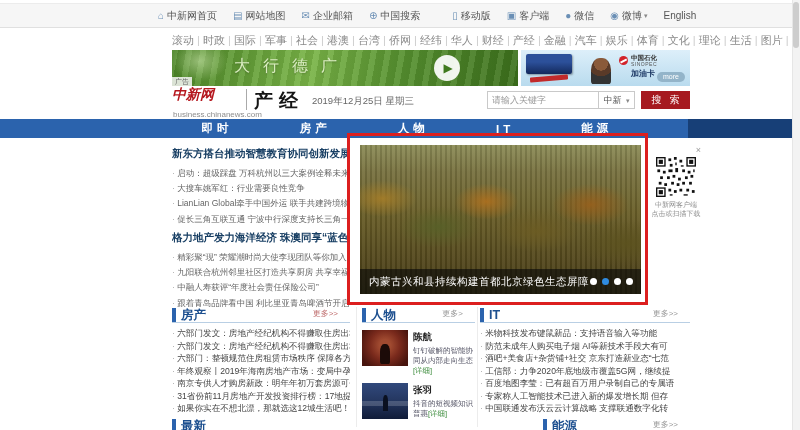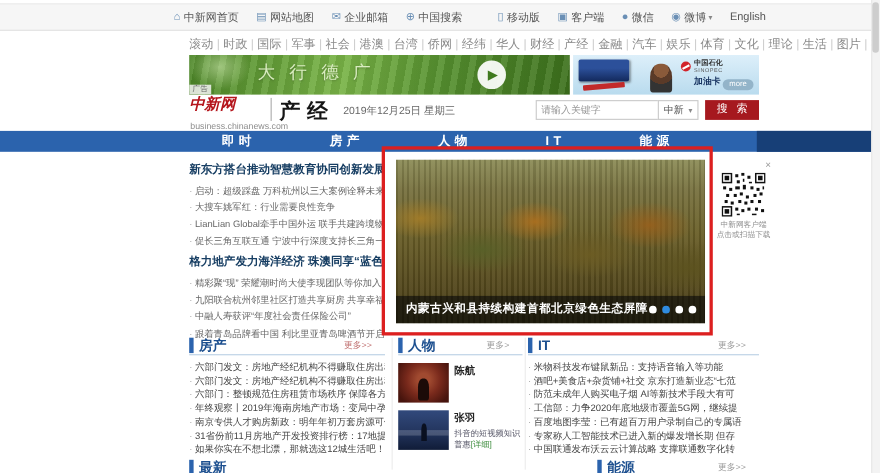--- a/index.html
+++ b/index.html
@@ -89,7 +89,7 @@
       repeating-linear-gradient(90deg, rgba(0,0,0,.10) 0 2px, rgba(255,255,255,.05) 2px 5px),
       linear-gradient(180deg,#8d8d58 0%,#787240 18%,#6a5f28 45%,#55491d 75%,#423a14 100%);}
   .carousel-caption{position:absolute;left:0;bottom:0;width:100%;height:25px;background:rgba(8,8,8,.62);
-     color:#fff;font-size:10.5px;line-height:25px;padding-left:9px;box-sizing:border-box;letter-spacing:.5px;cursor:pointer;font-weight:bold;}
+     color:#fff;font-size:10.5px;line-height:25px;padding-left:9px;box-sizing:border-box;letter-spacing:.5px;cursor:pointer;}
   .dots{position:absolute;right:8px;bottom:9px;display:flex;}
   .dot{width:7px;height:7px;border-radius:50%;background:#fff;margin-left:5px;cursor:pointer;}
   

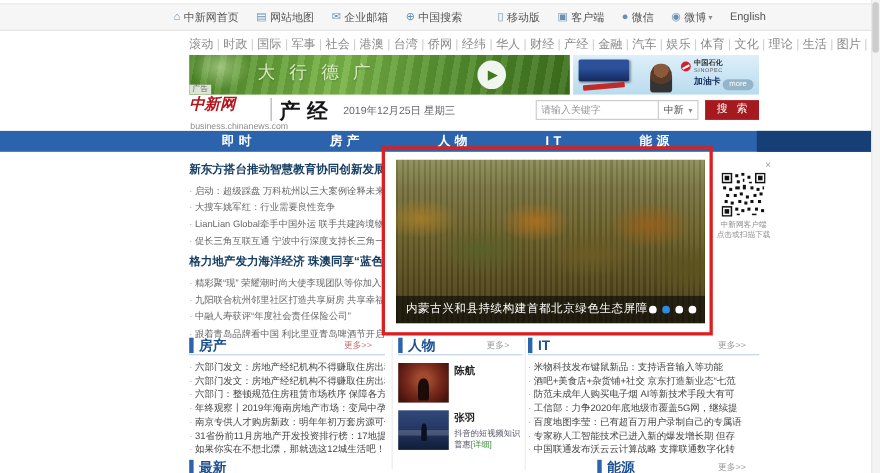--- a/index.html
+++ b/index.html
@@ -336,6 +336,9 @@
     <div class="p-photo chen"></div>
     <div class="p-info">
       <div class="p-name">陈航</div>
+      <div class="p-desc">
+        <span>钉钉破解的智能协同从内部走向生态</span><span class="p-detail">[详细]</span>
+      </div>
     </div>
   </div>
   <div class="p-entry">

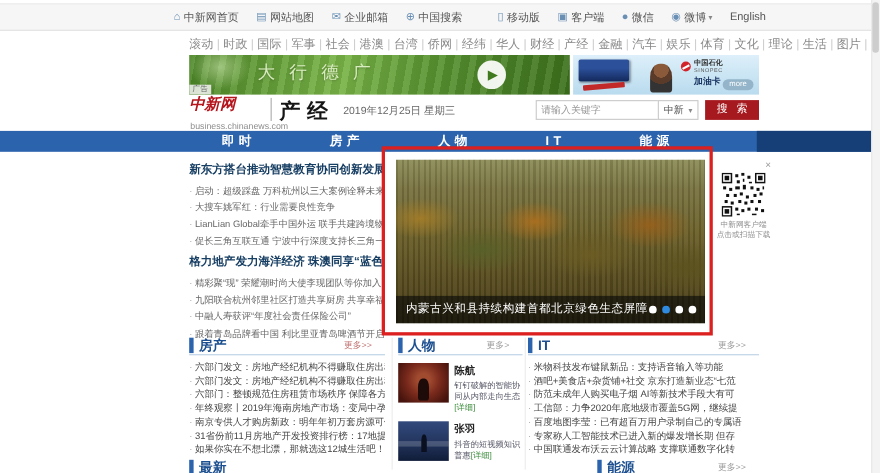--- a/index.html
+++ b/index.html
@@ -359,8 +359,8 @@
   </div>
   <div class="sec-list">
     <div class="list-item">米物科技发布键鼠新品：支持语音输入等功能</div>
+    <div class="list-item">防范未成年人购买电子烟 AI等新技术手段大有可</div>
     <div class="list-item">酒吧+美食店+杂货铺+社交 京东打造新业态“七范</div>
-    <div class="list-item">防范未成年人购买电子烟 AI等新技术手段大有可</div>
     <div class="list-item">工信部：力争2020年底地级市覆盖5G网，继续提</div>
     <div class="list-item">百度地图李莹：已有超百万用户录制自己的专属语</div>
     <div class="list-item">专家称人工智能技术已进入新的爆发增长期 但存</div>

